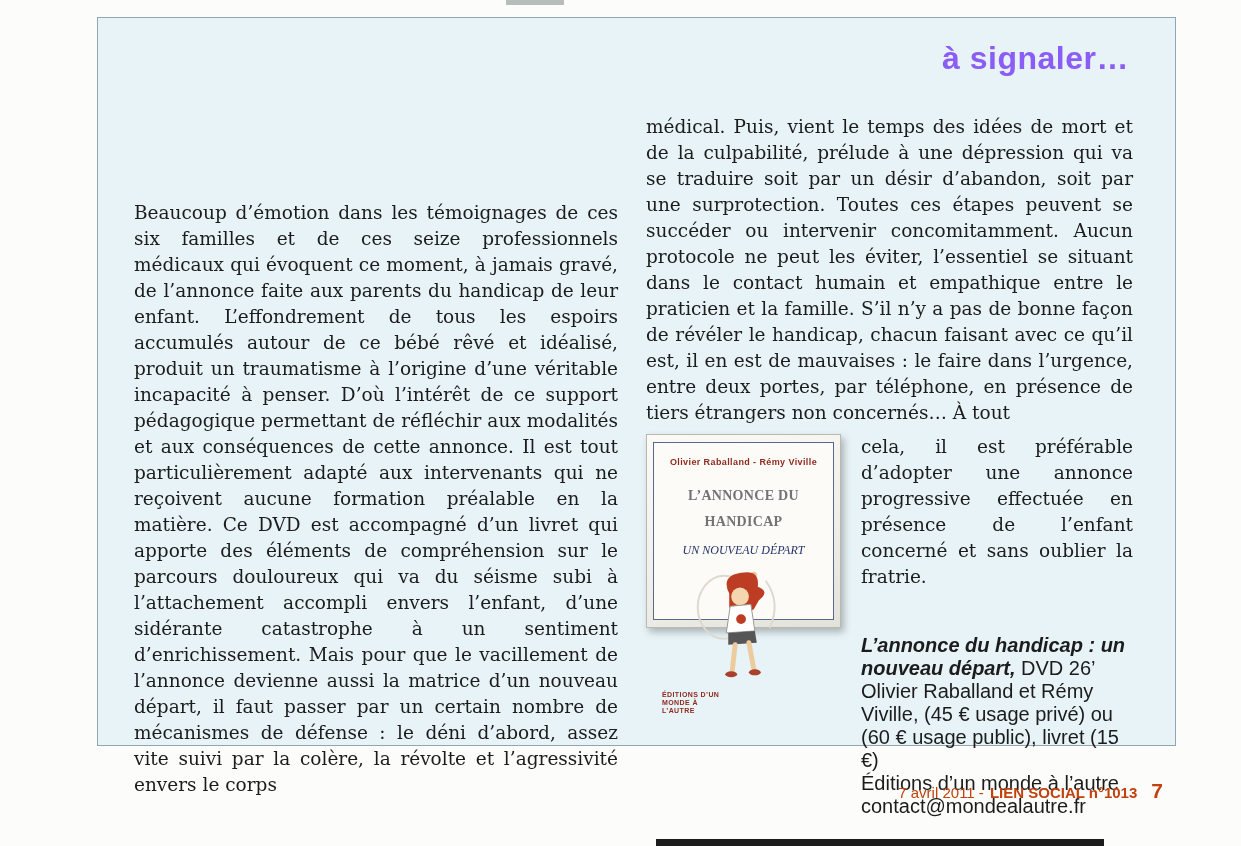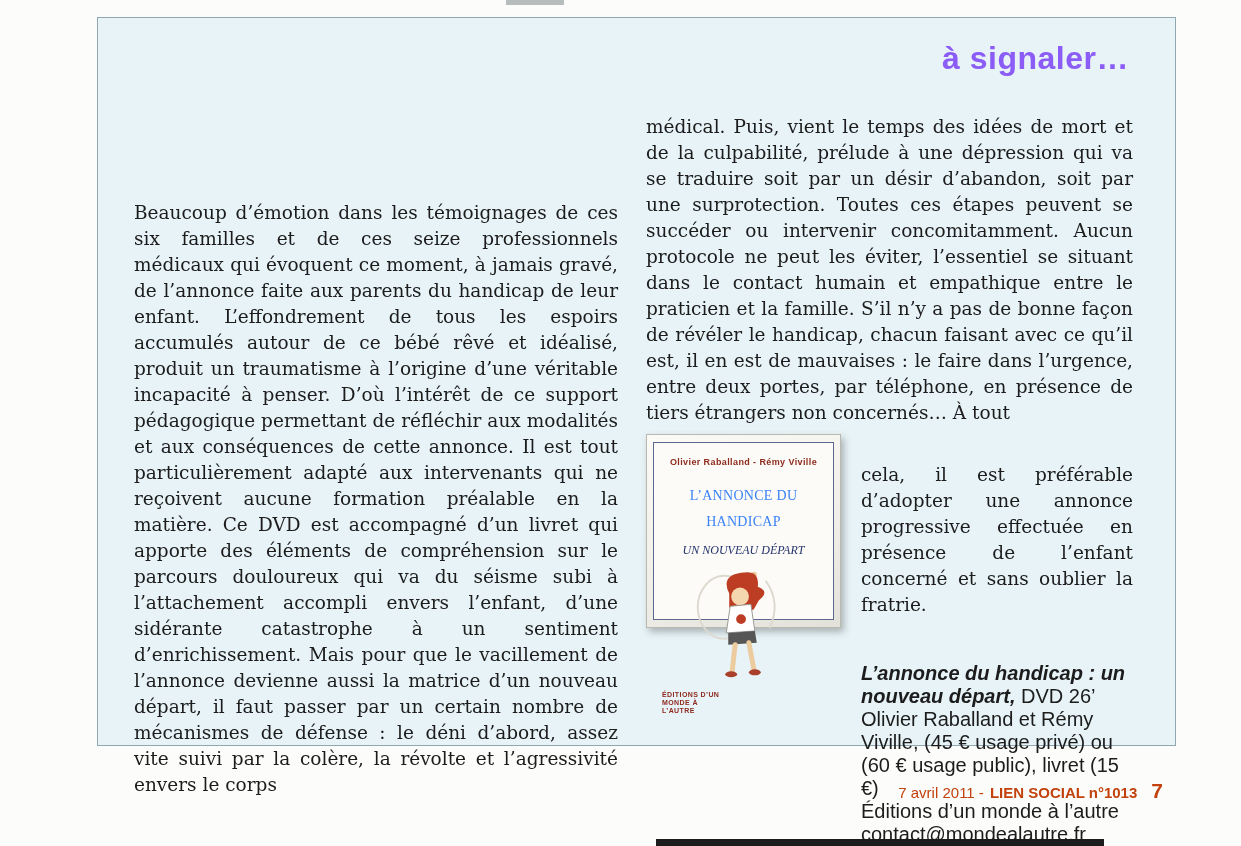--- a/index.html
+++ b/index.html
@@ -85,7 +85,7 @@
     width:70px; line-height:8px;
   }
   .right-sub { flex:1; padding-left:20px; }
-  .wrap-par { text-align:justify; hyphens:auto;margin-top:28px; }
+  .wrap-par { text-align:justify; hyphens:auto; }
   .caption {
     margin-top:44px;
     font-family:"Liberation Sans", sans-serif;

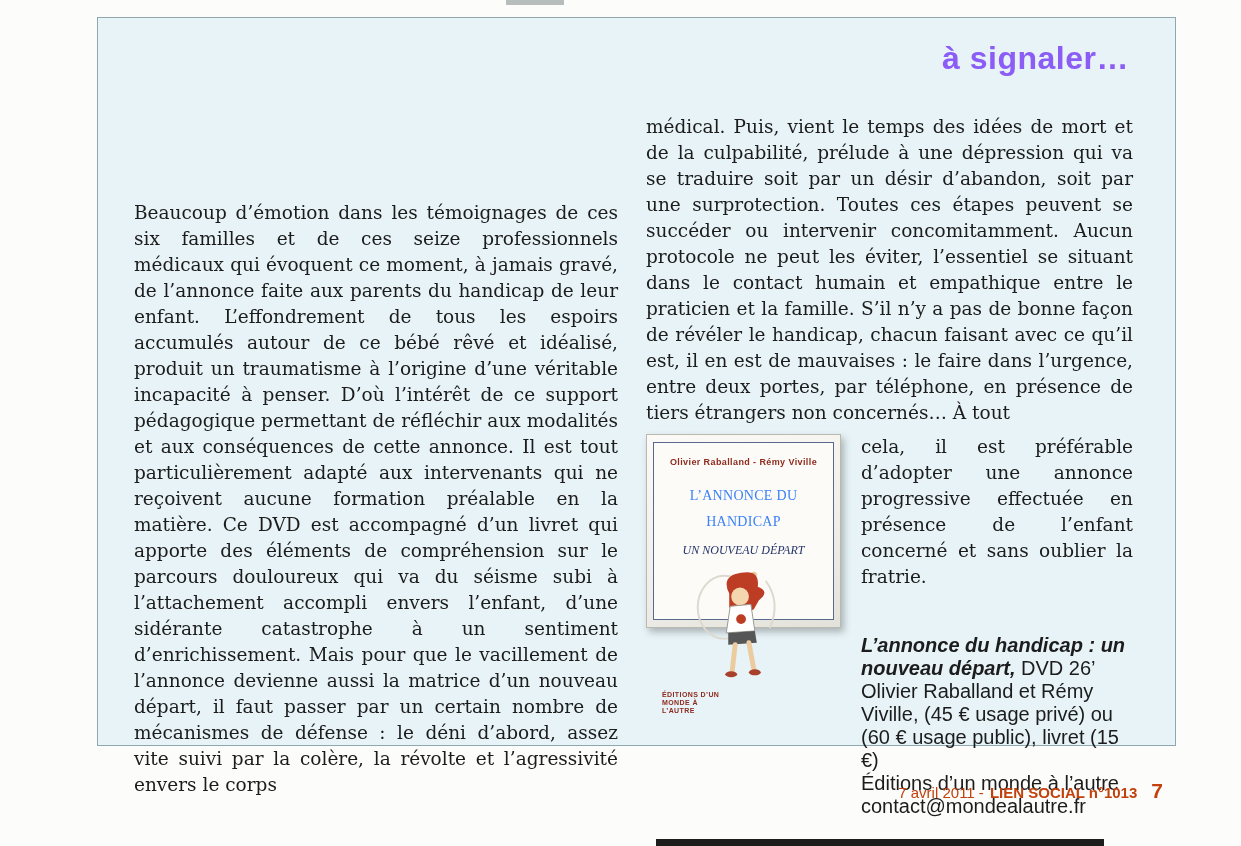--- a/index.html
+++ b/index.html
@@ -61,8 +61,8 @@
   .dvd-rule { height:1px; background:#8e2a1e; margin:3px 6px; }
   .dvd-title {
     font-family:"Liberation Serif", serif;
-    font-size:14px; font-weight:normal; letter-spacing:0.3px;
-    color:#3b82f6; margin-top:2px;
+    font-size:14px; font-weight:bold; letter-spacing:0.3px;
+    color:#737373; margin-top:2px;
   }
   .dvd-subtitle {
     font-family:"Liberation Serif", serif;

